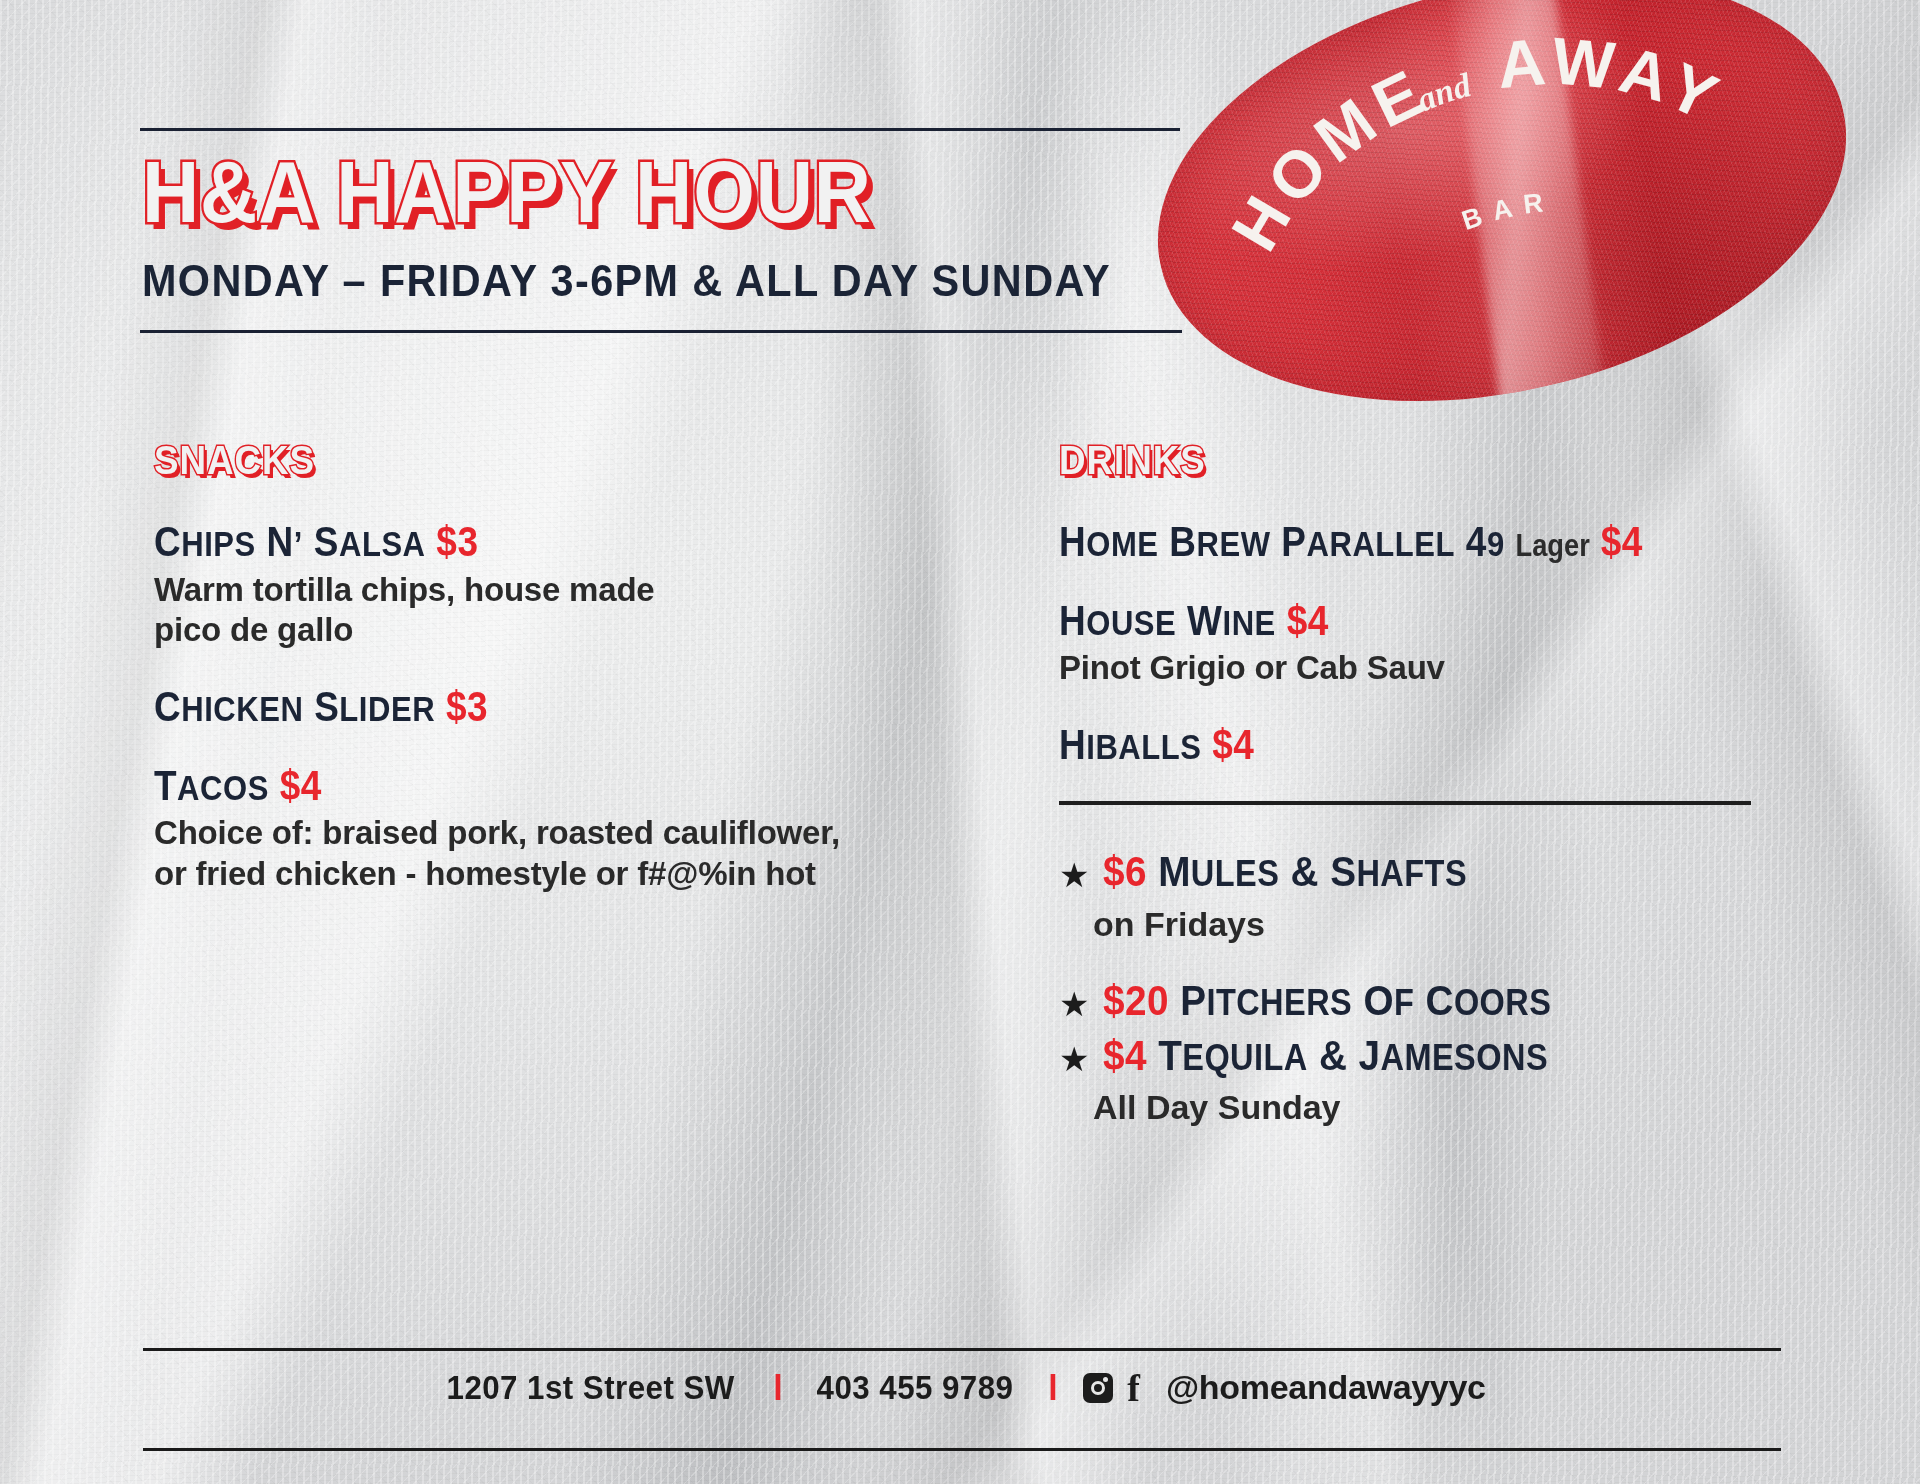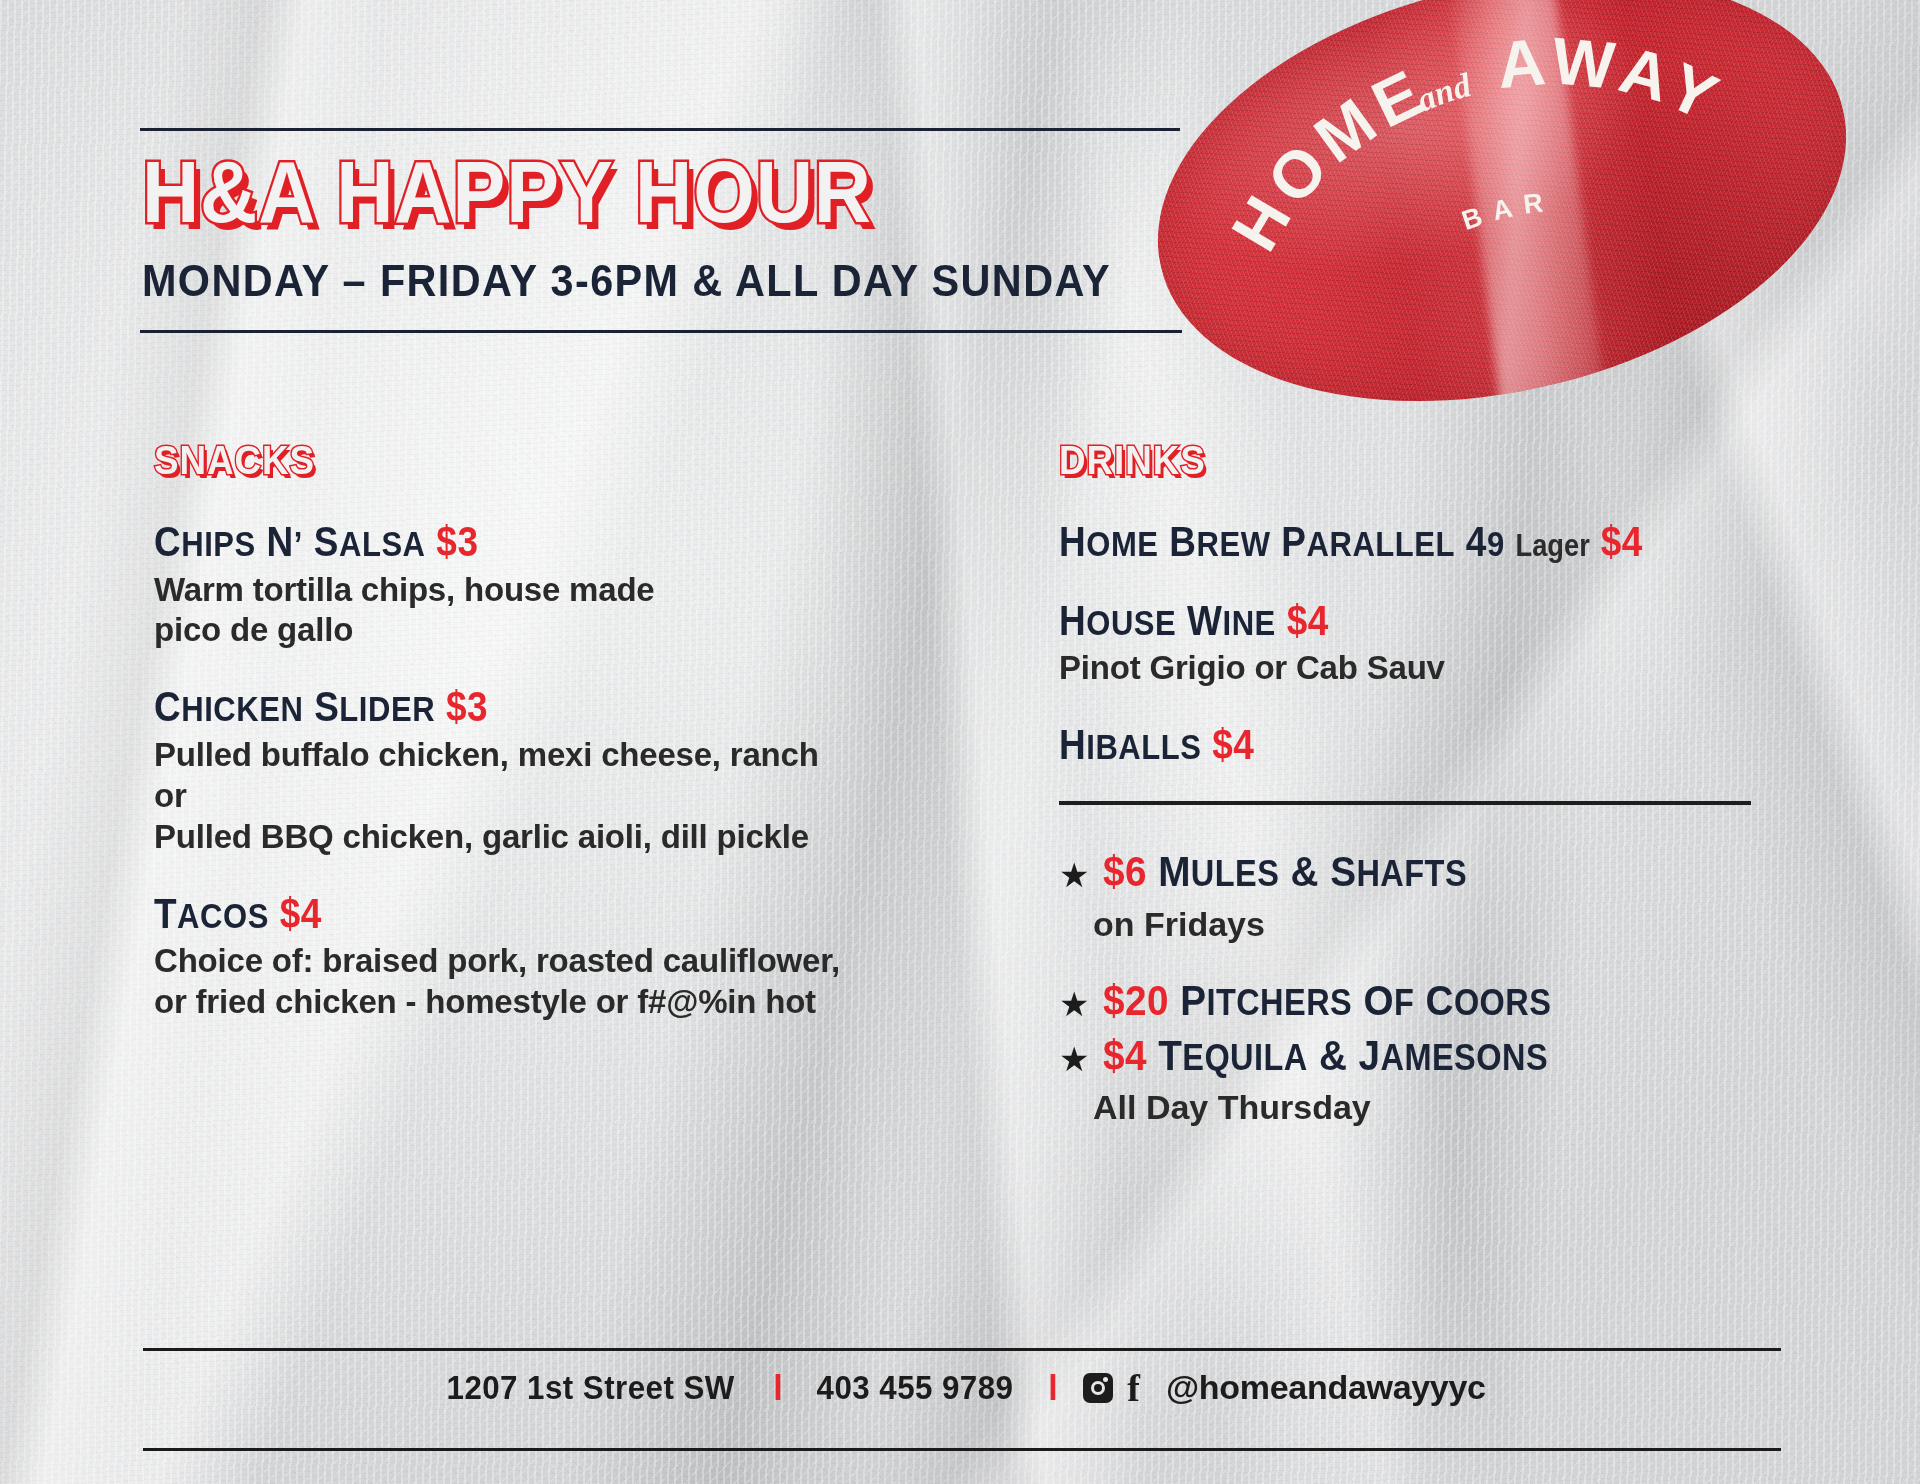--- a/index.html
+++ b/index.html
@@ -272,7 +272,6 @@
 
       <div class="item">
         <span class="item-name"><span style="font-size:1em">C</span><span style="font-size:0.84em">HICKEN</span> <span style="font-size:1em">S</span><span style="font-size:0.84em">LIDER</span> <span class="price">$3</span></span>
-        <div class="item-desc">Pulled buffalo chicken, mexi cheese, ranch<br>or<br>Pulled BBQ chicken, garlic aioli, dill pickle</div>
       </div>
 
       <div class="item">

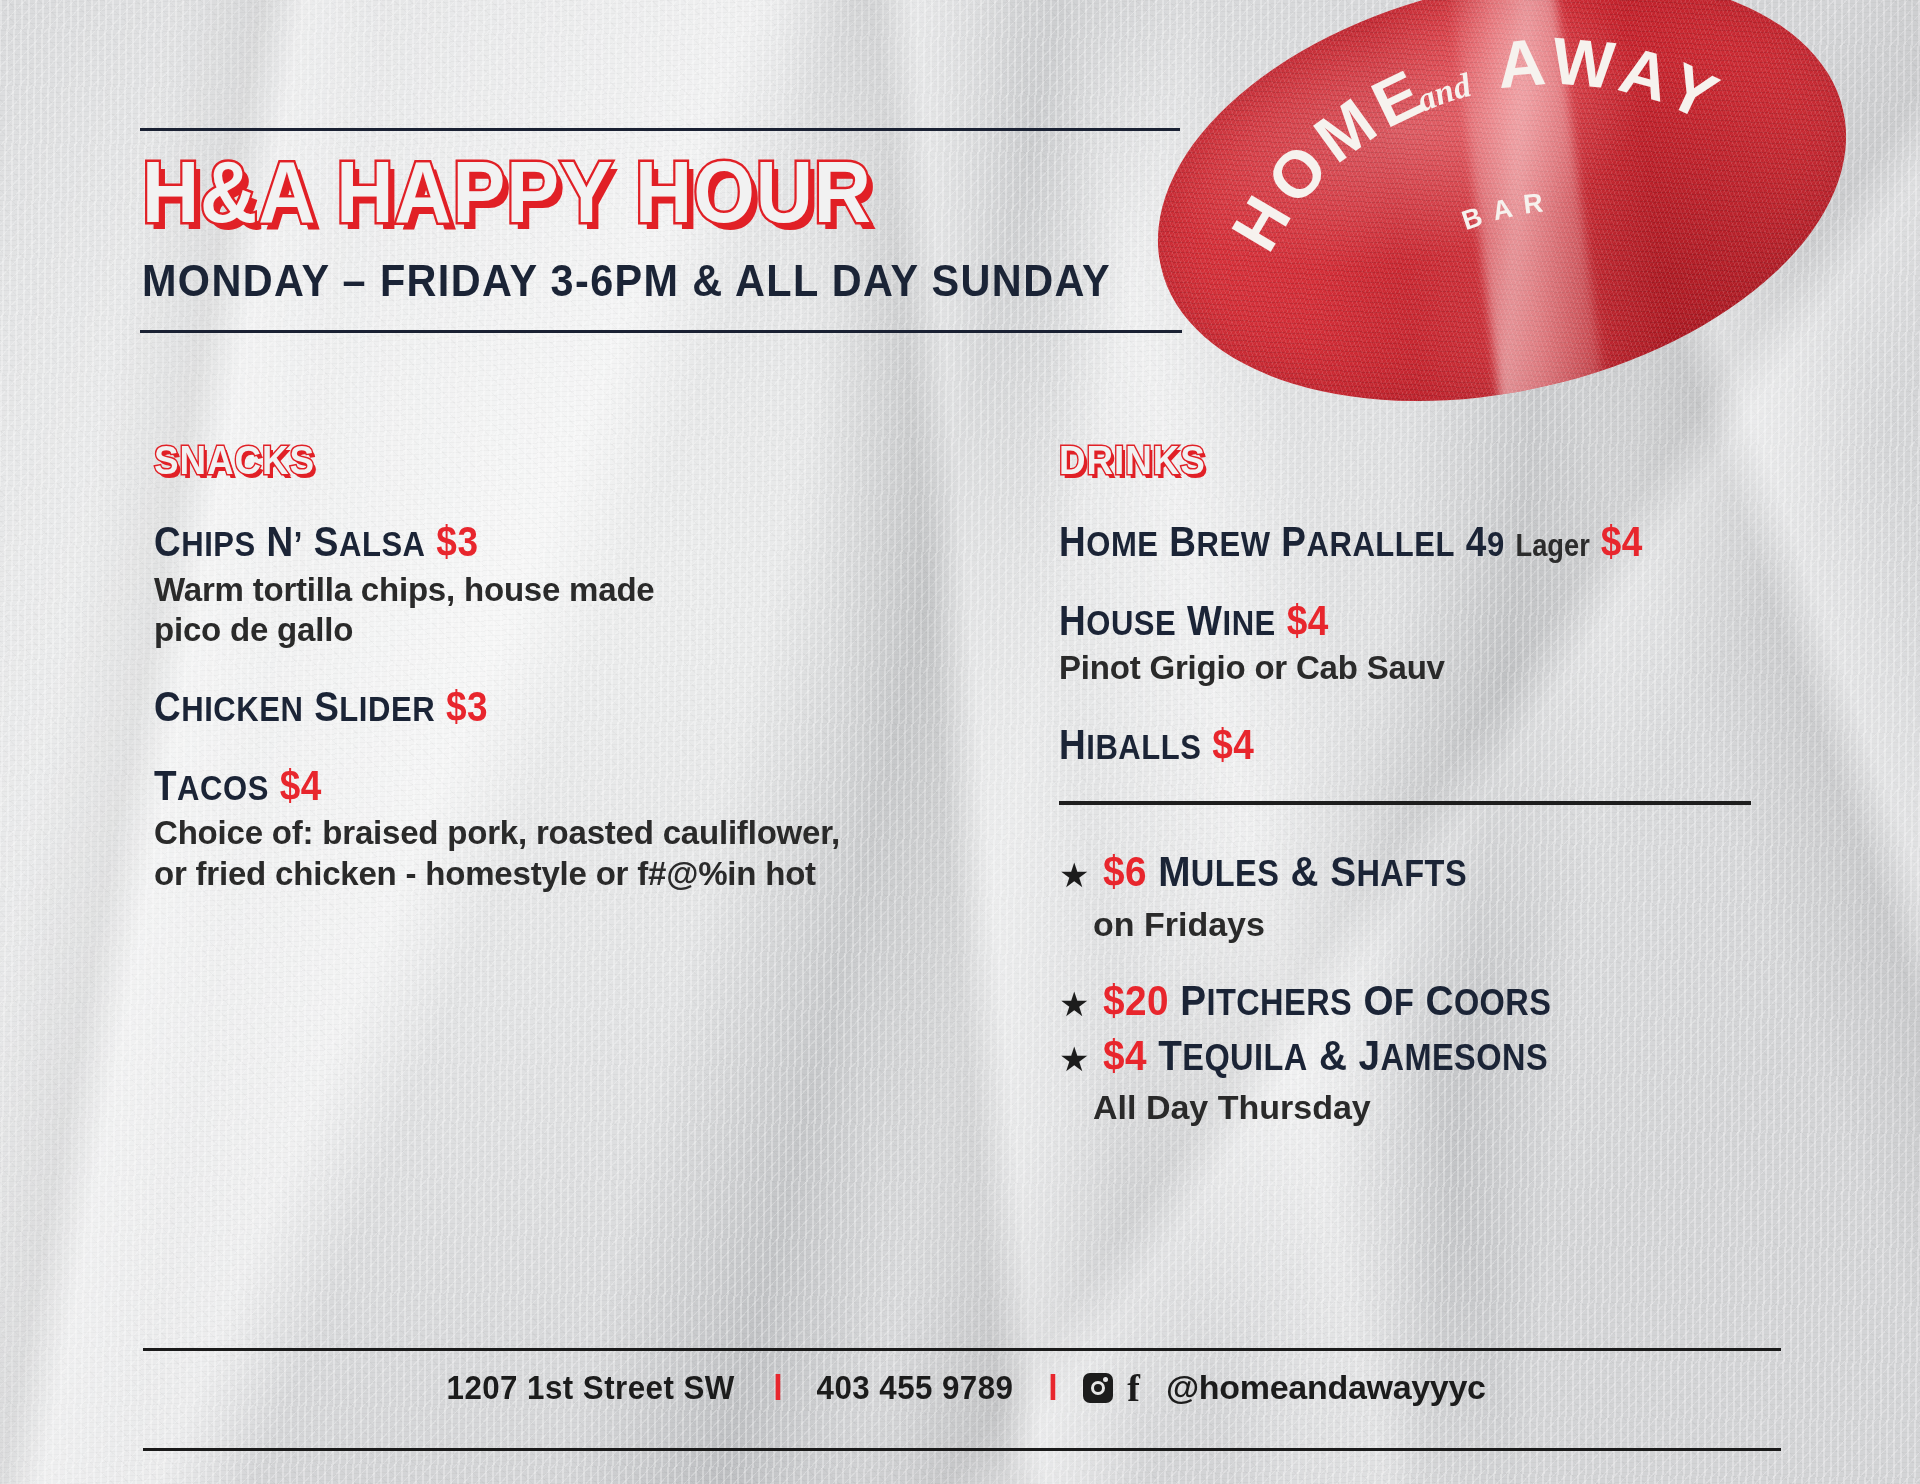--- a/index.html
+++ b/index.html
@@ -323,7 +323,7 @@
           <span class="special-title"><span class="price">$4</span> <span style="font-size:1em">T</span><span style="font-size:0.84em">EQUILA</span> <span style="font-size:1em">&amp;</span><span style="font-size:0.84em"></span> <span style="font-size:1em">J</span><span style="font-size:0.84em">AMESONS</span></span>
         </div>
       </div>
-      <div class="special-note">All Day Thursday</div>
+      <div class="special-note">All Day Sunday</div>
     </div>
 
     <div id="footer">

